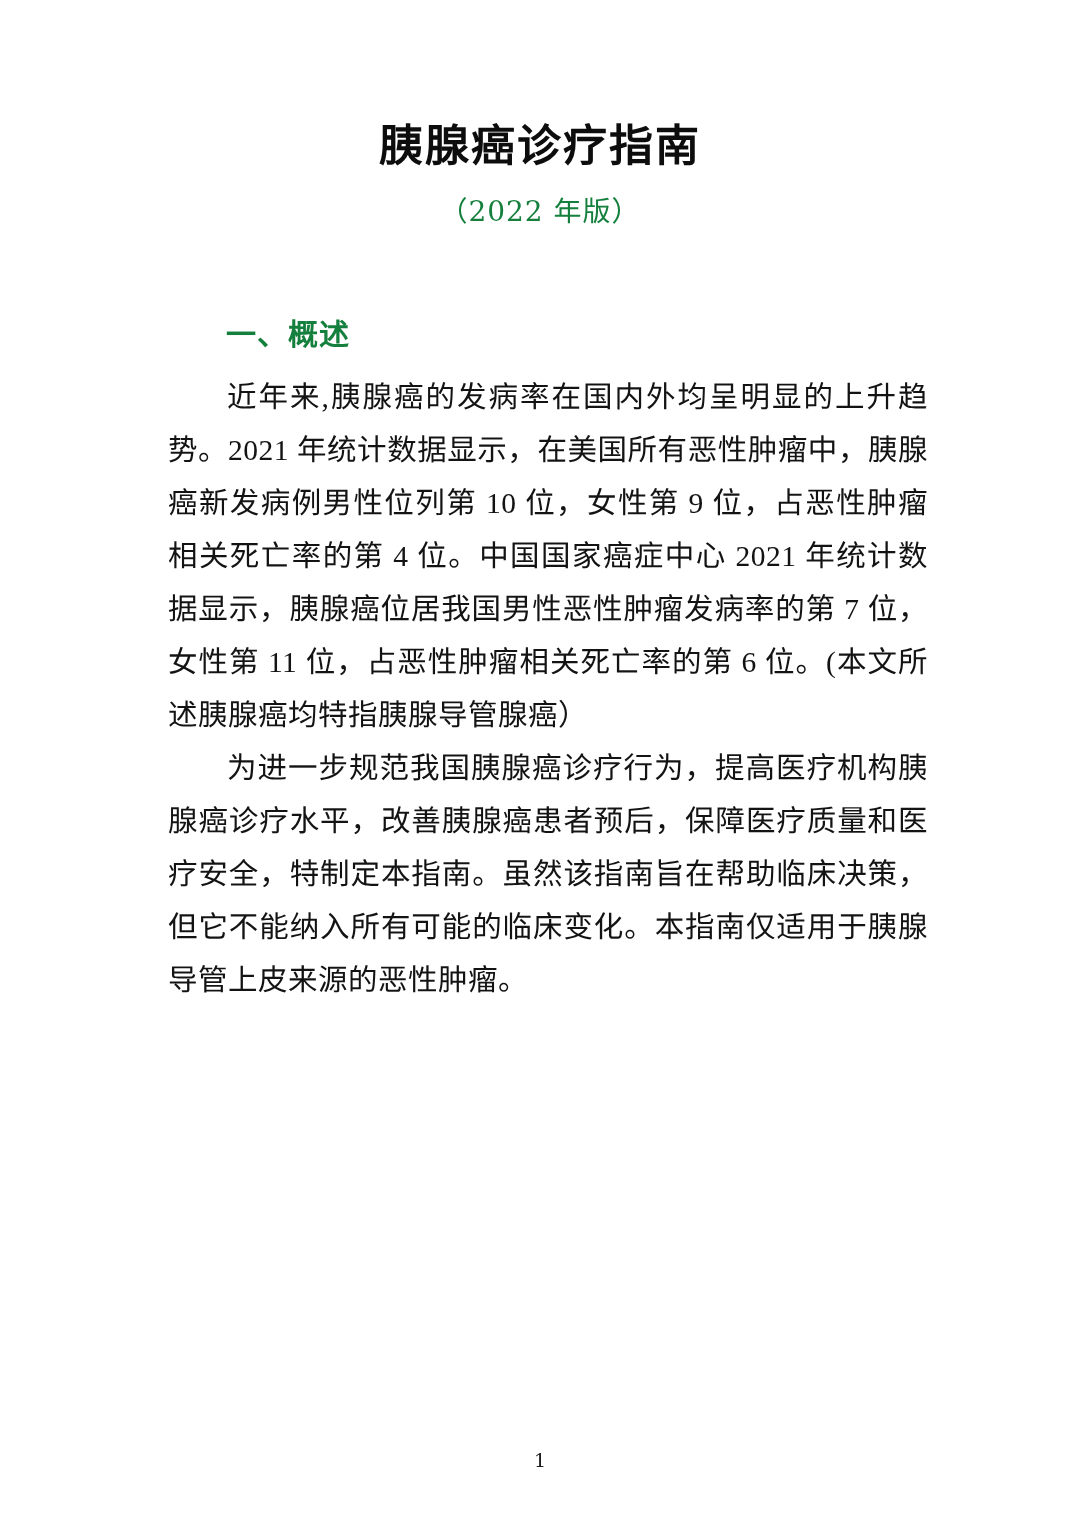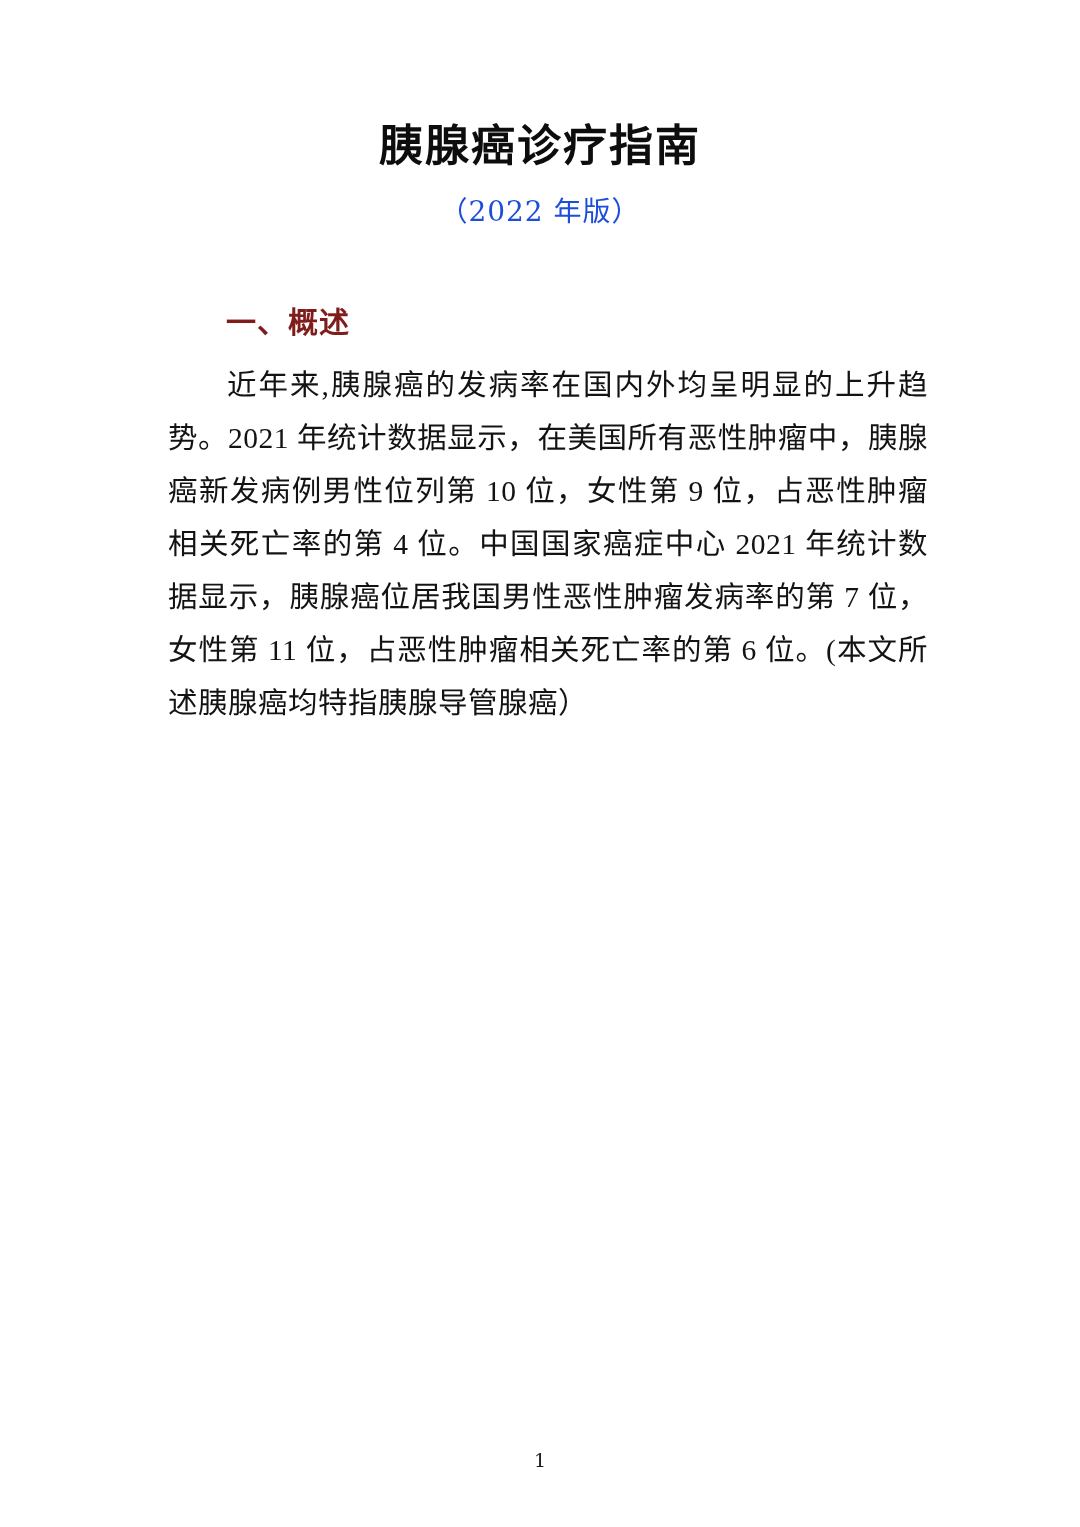--- a/index.html
+++ b/index.html
@@ -46,7 +46,7 @@
     font-weight: 400;
     letter-spacing: 1px;
     line-height: 1.2;
-    color: #1d4ed8;
+    color: #15803d;
     margin: 22px 0 0 0;
   }
 

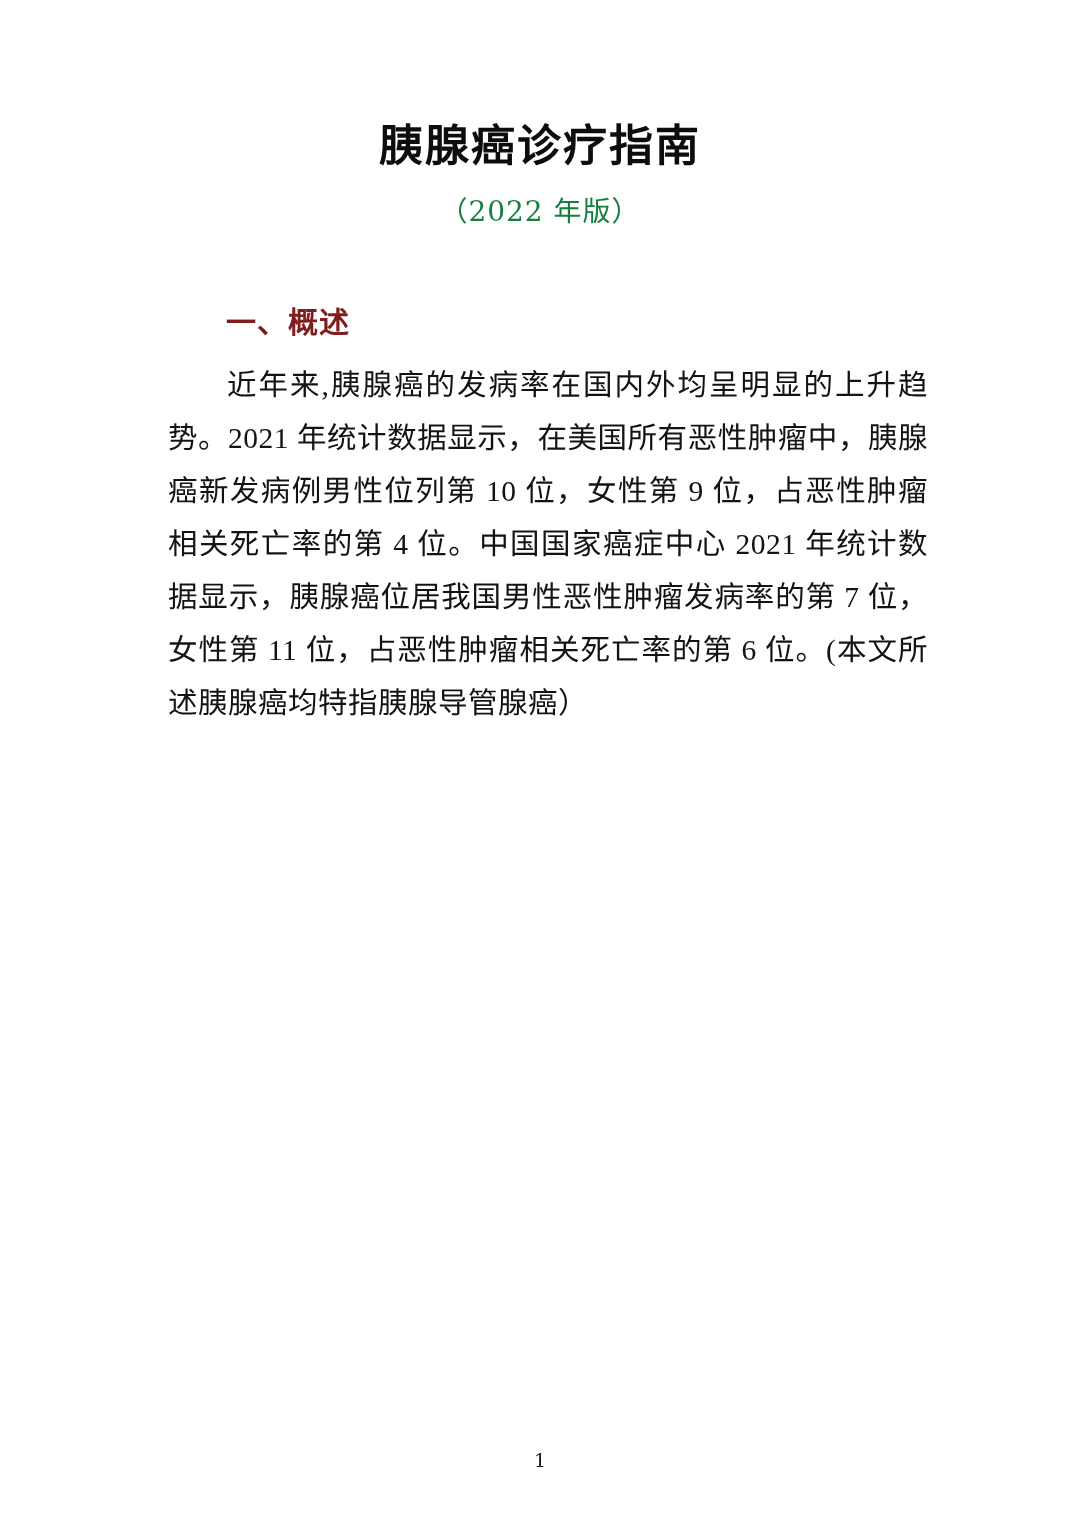--- a/index.html
+++ b/index.html
@@ -63,8 +63,8 @@
     font-size: 30px;
     font-weight: 700;
     line-height: 1.5;
-    color: #7f1d1d;
-    margin: 0 0 14px 0;
+    color: #15803d;
+    margin: 12px 0 14px 0;
     padding-left: 58px;
     letter-spacing: 1px;
   }

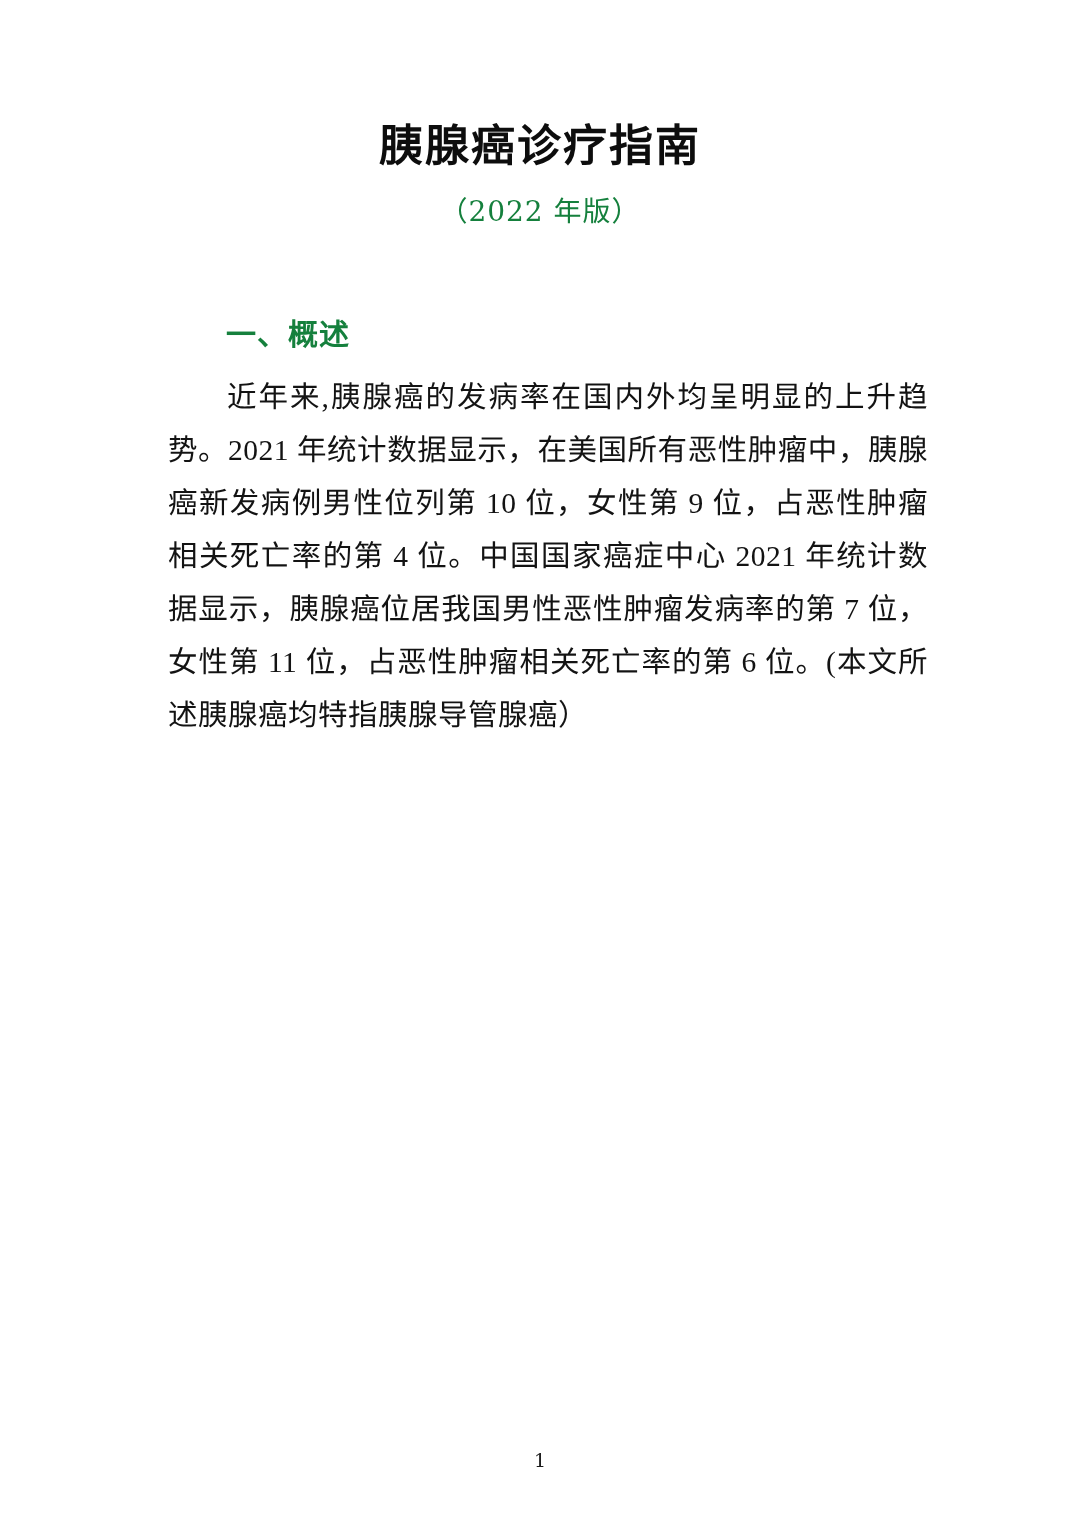--- a/index.html
+++ b/index.html
@@ -115,6 +115,7 @@
     <p class="para">近年来,胰腺癌的发病率在国内外均呈明显的上升趋势。2021 年统计数据显示，在美国所有恶性肿瘤中，胰腺癌新发病例男性位列第 10 位，女性第 9 位，占恶性肿瘤相关死亡率的第 4 位。中国国家癌症中心 2021 年统计数据显示，胰腺癌位居我国男性恶性肿瘤发病率的第 7 位，女性第 11 位，占恶性肿瘤相关死亡率的第 6 位。(本文所述胰腺癌均特指胰腺导管腺癌）</p>
 
 
+    <p class="para">为进一步规范我国胰腺癌诊疗行为，提高医疗机构胰腺癌诊疗水平，改善胰腺癌患者预后，保障医疗质量和医疗安全，特制定本指南。虽然该指南旨在帮助临床决策，但它不能纳入所有可能的临床变化。本指南仅适用于胰腺导管上皮来源的恶性肿瘤。</p>
 
   </div>
 

